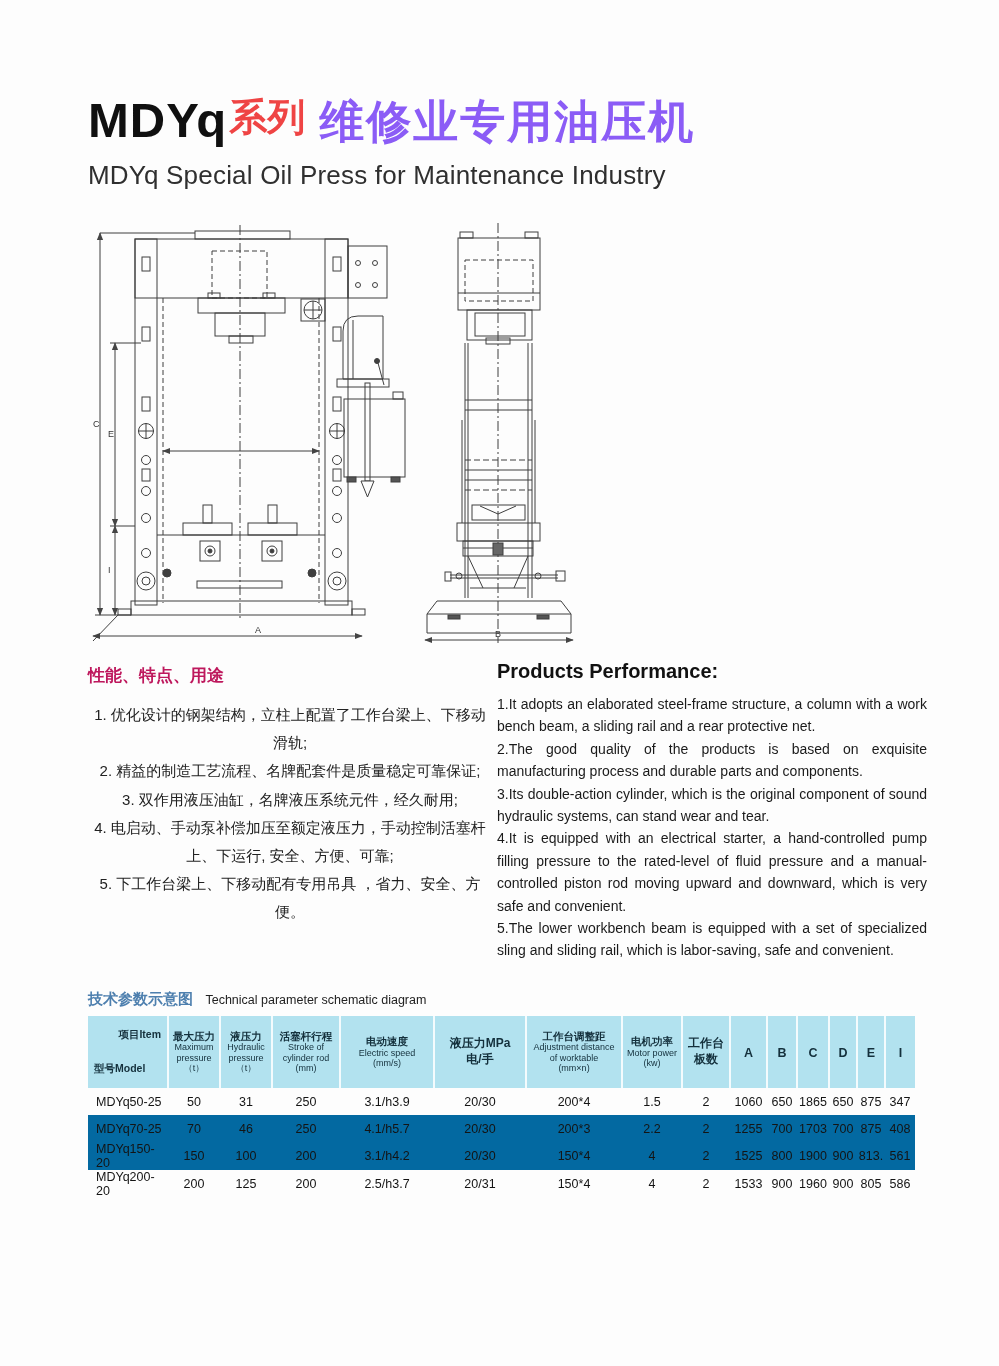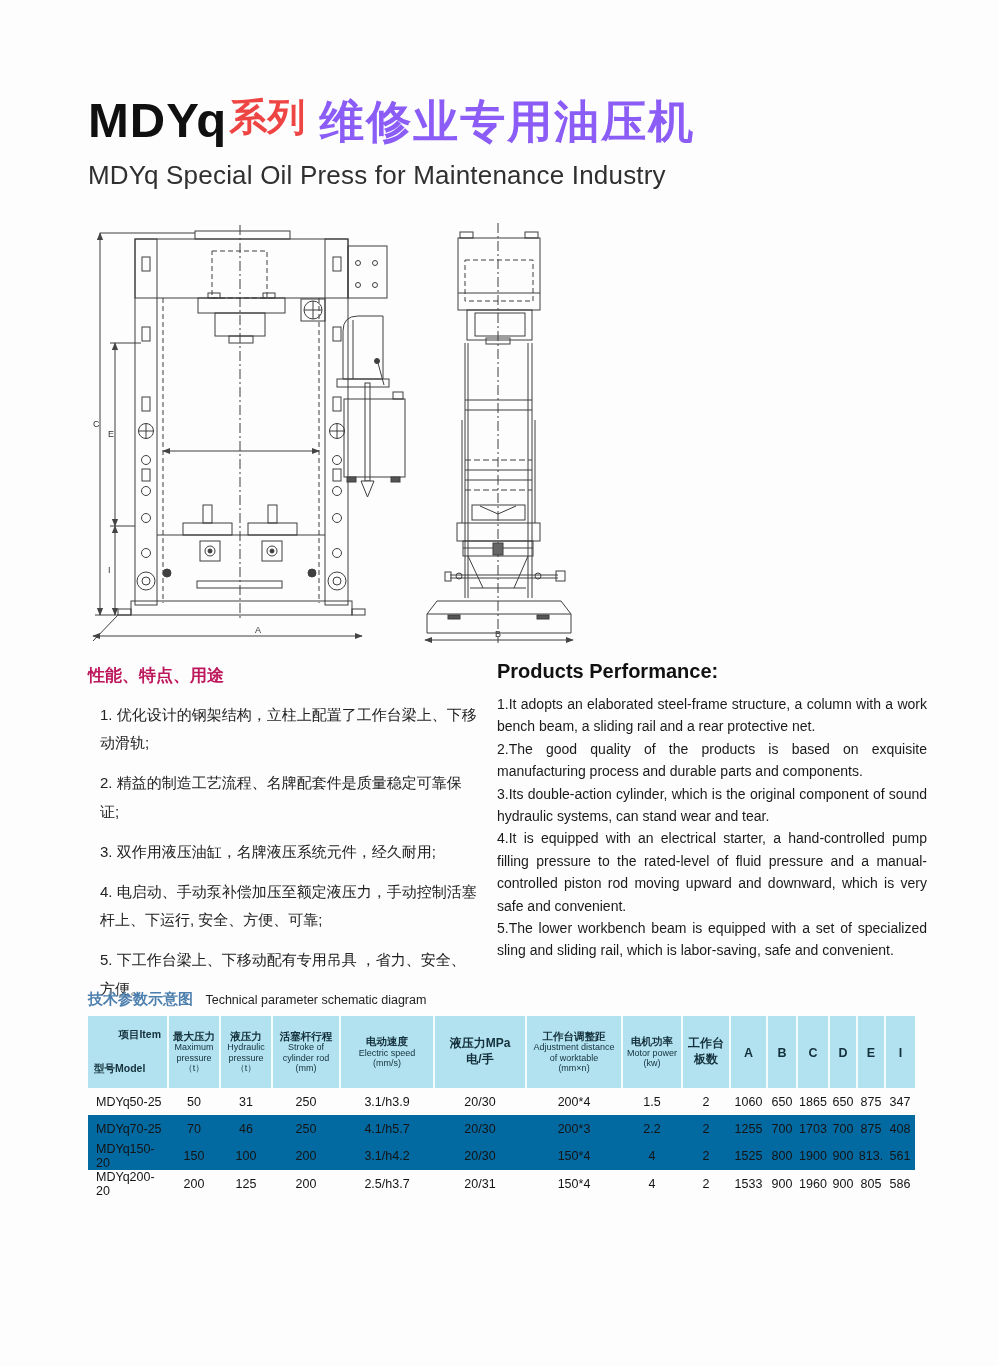--- a/index.html
+++ b/index.html
@@ -24,7 +24,7 @@
   
   .feat-cn{position:absolute;left:88px;top:664px;width:404px;}
   .feat-cn h3{margin:0 0 14px 0;font-size:17px;font-weight:bold;color:#be185d;}
-  .feat-cn p{margin:12px;font-size:15px;line-height:1.88;color:#222;}
+  .feat-cn p{margin:0;font-size:15px;line-height:1.88;color:#222;text-align:center;}
   .feat-en{position:absolute;left:497px;top:660px;width:430px;}
   .feat-en h3{margin:0 0 10px 0;font-size:20px;font-weight:bold;color:#111;}
   .feat-en p{margin:0;font-size:14px;line-height:1.6;color:#1a1a1a;text-align:justify;}

